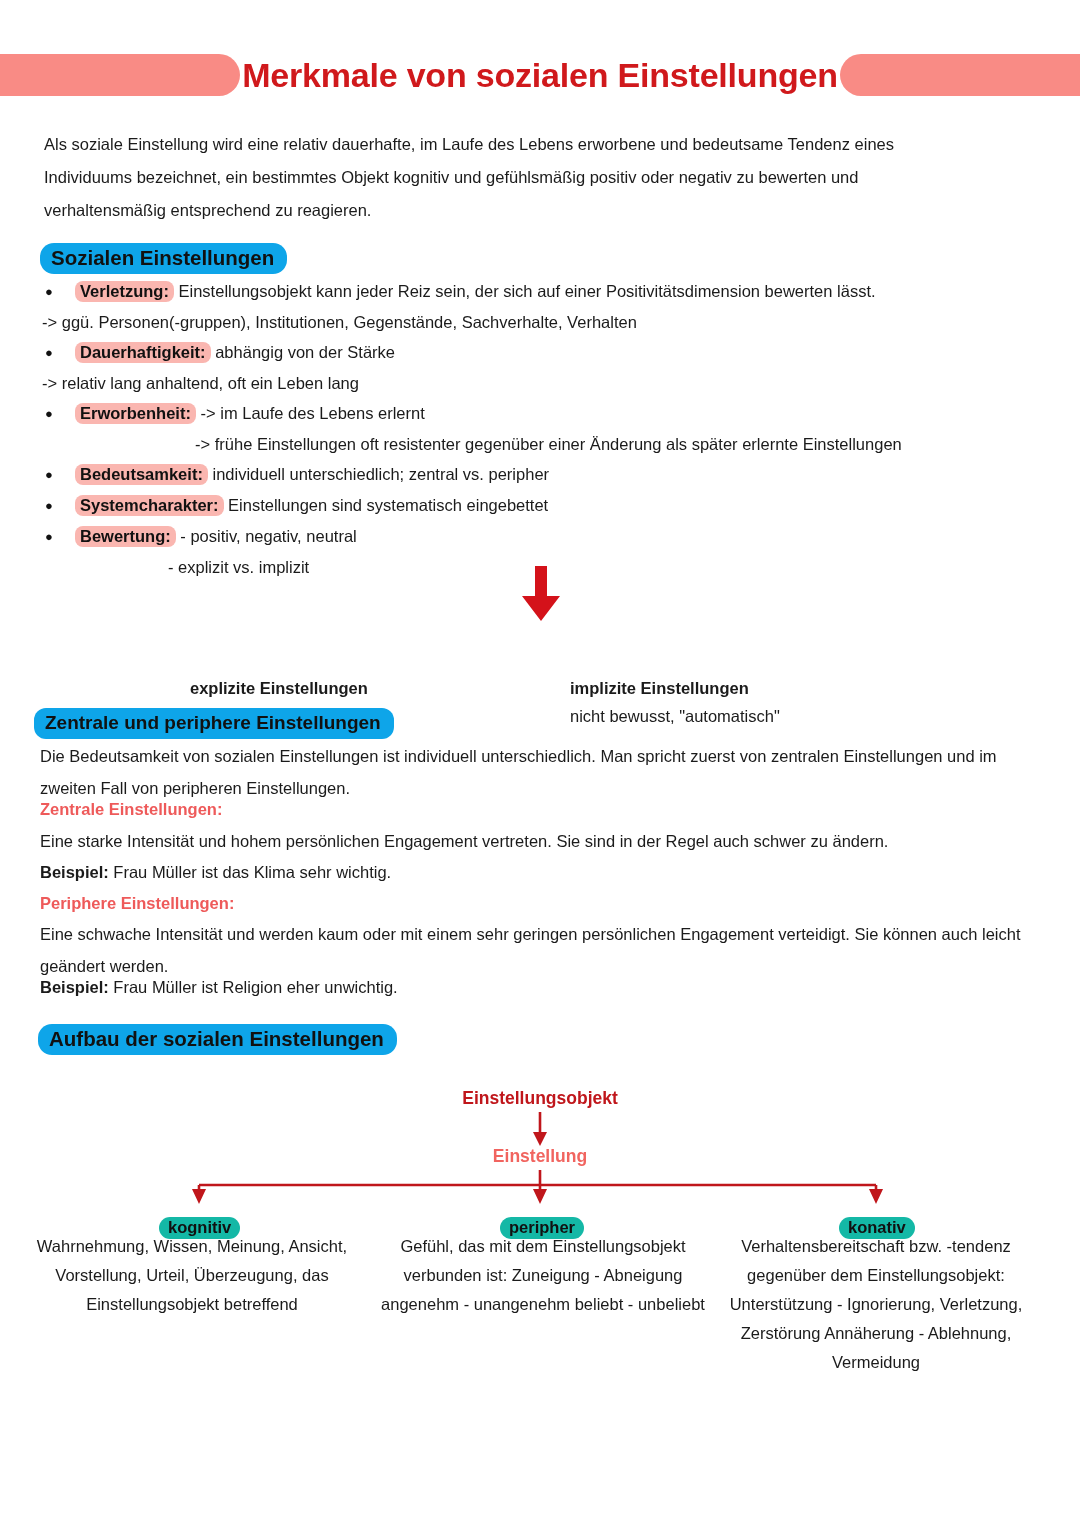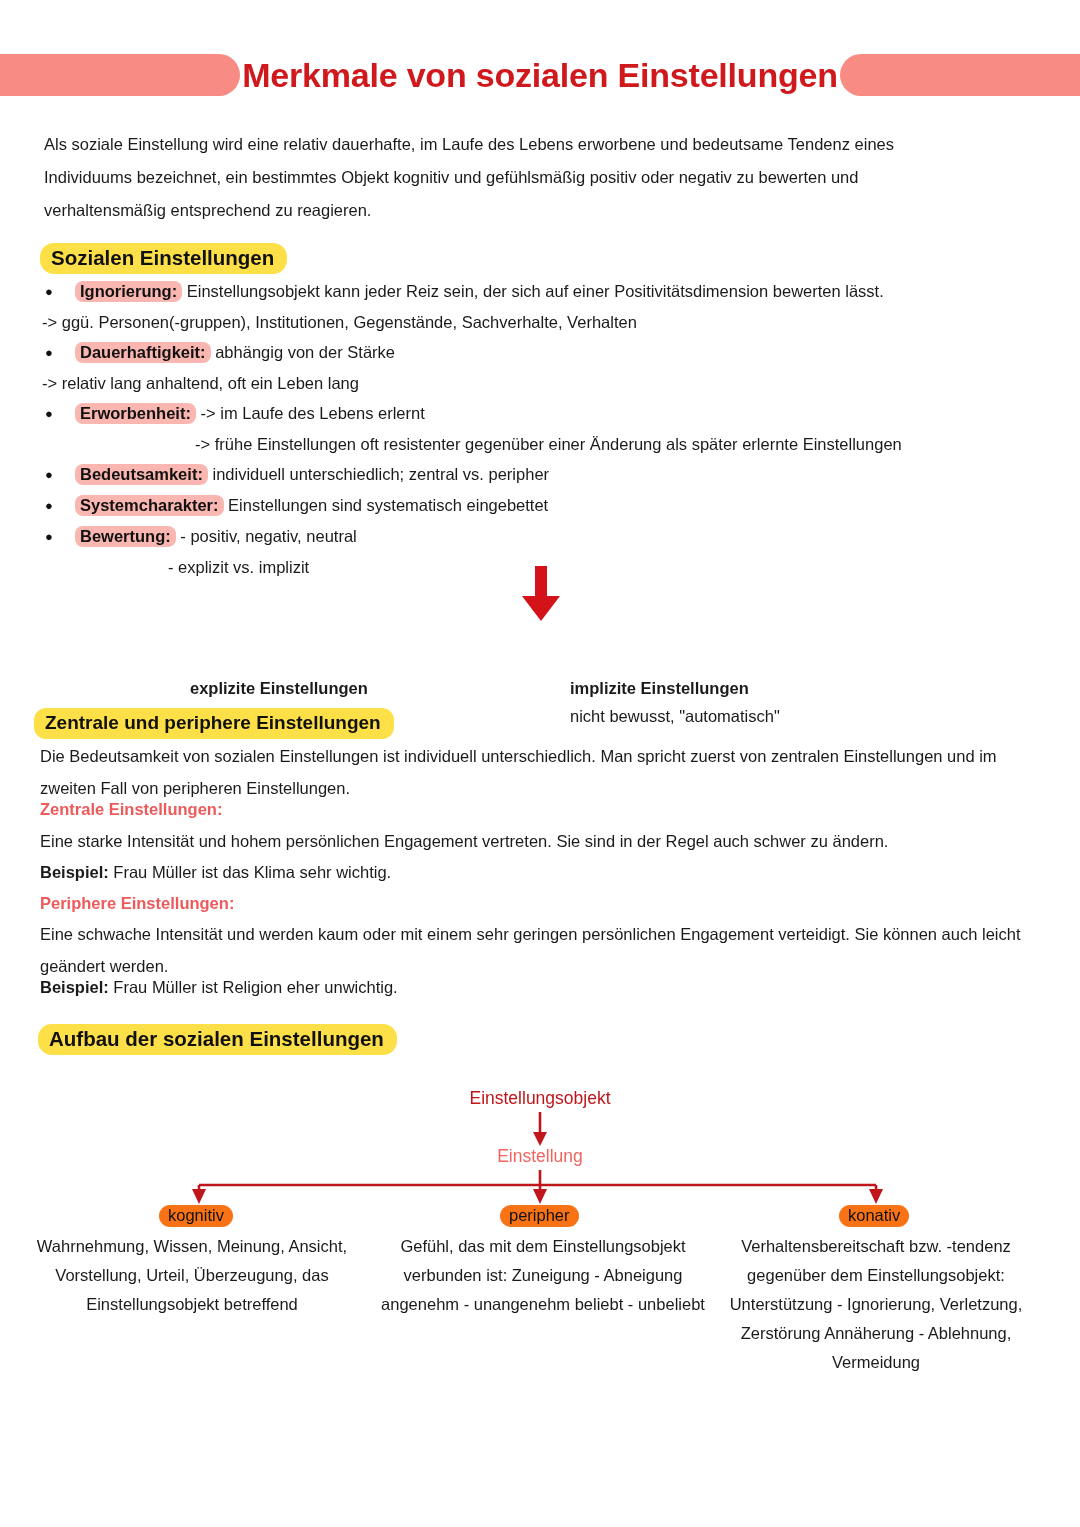--- a/index.html
+++ b/index.html
@@ -79,7 +79,7 @@
     font-size: 20.5px;
     font-weight: bold;
     color: #111111;
-    background: #fde047;
+    background: #0ea5e9;
     border-radius: 14px;
     padding: 2px 13px 3px 11px;
     white-space: nowrap;

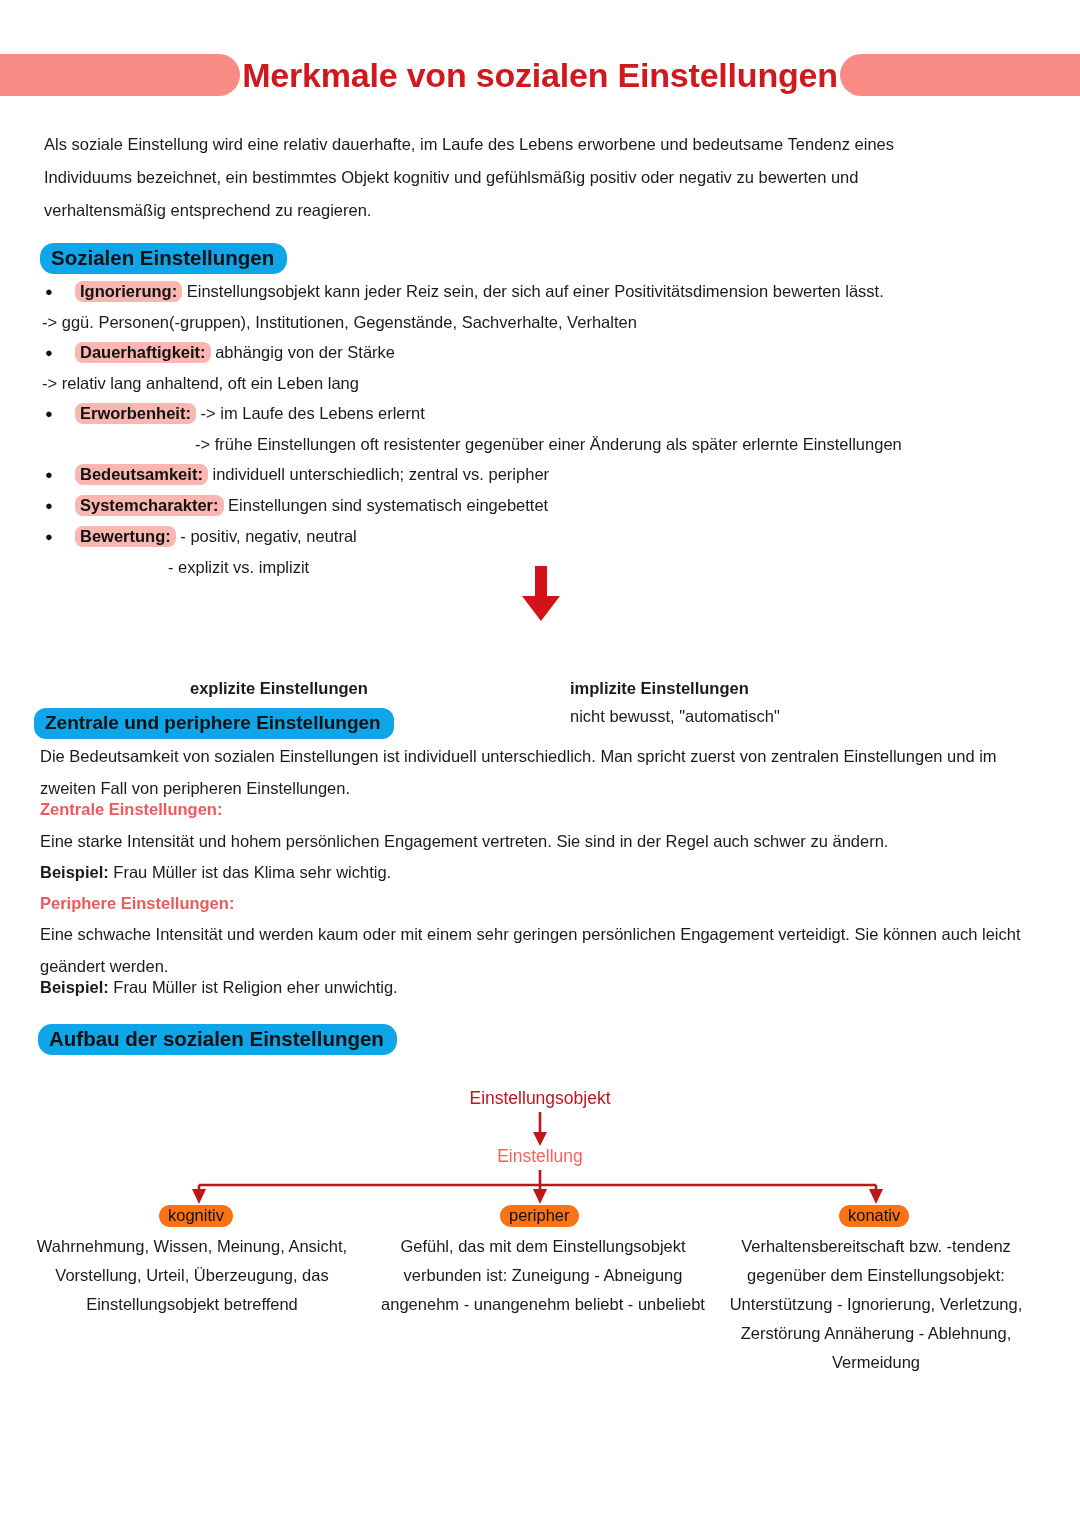--- a/index.html
+++ b/index.html
@@ -245,7 +245,7 @@
 
     <div class="b-row">
       <span class="b-dot"></span>
-      <span class="b-text"><span class="term">Ignorierung:</span><span> Einstellungsobjekt kann jeder Reiz sein, der sich auf einer Positivitätsdimension bewerten lässt.</span></span>
+      <span class="b-text"><span class="term">Verletzung:</span><span> Einstellungsobjekt kann jeder Reiz sein, der sich auf einer Positivitätsdimension bewerten lässt.</span></span>
     </div>
 
     <div class="sub-row">-&gt; ggü. Personen(-gruppen), Institutionen, Gegenstände, Sachverhalte, Verhalten</div>

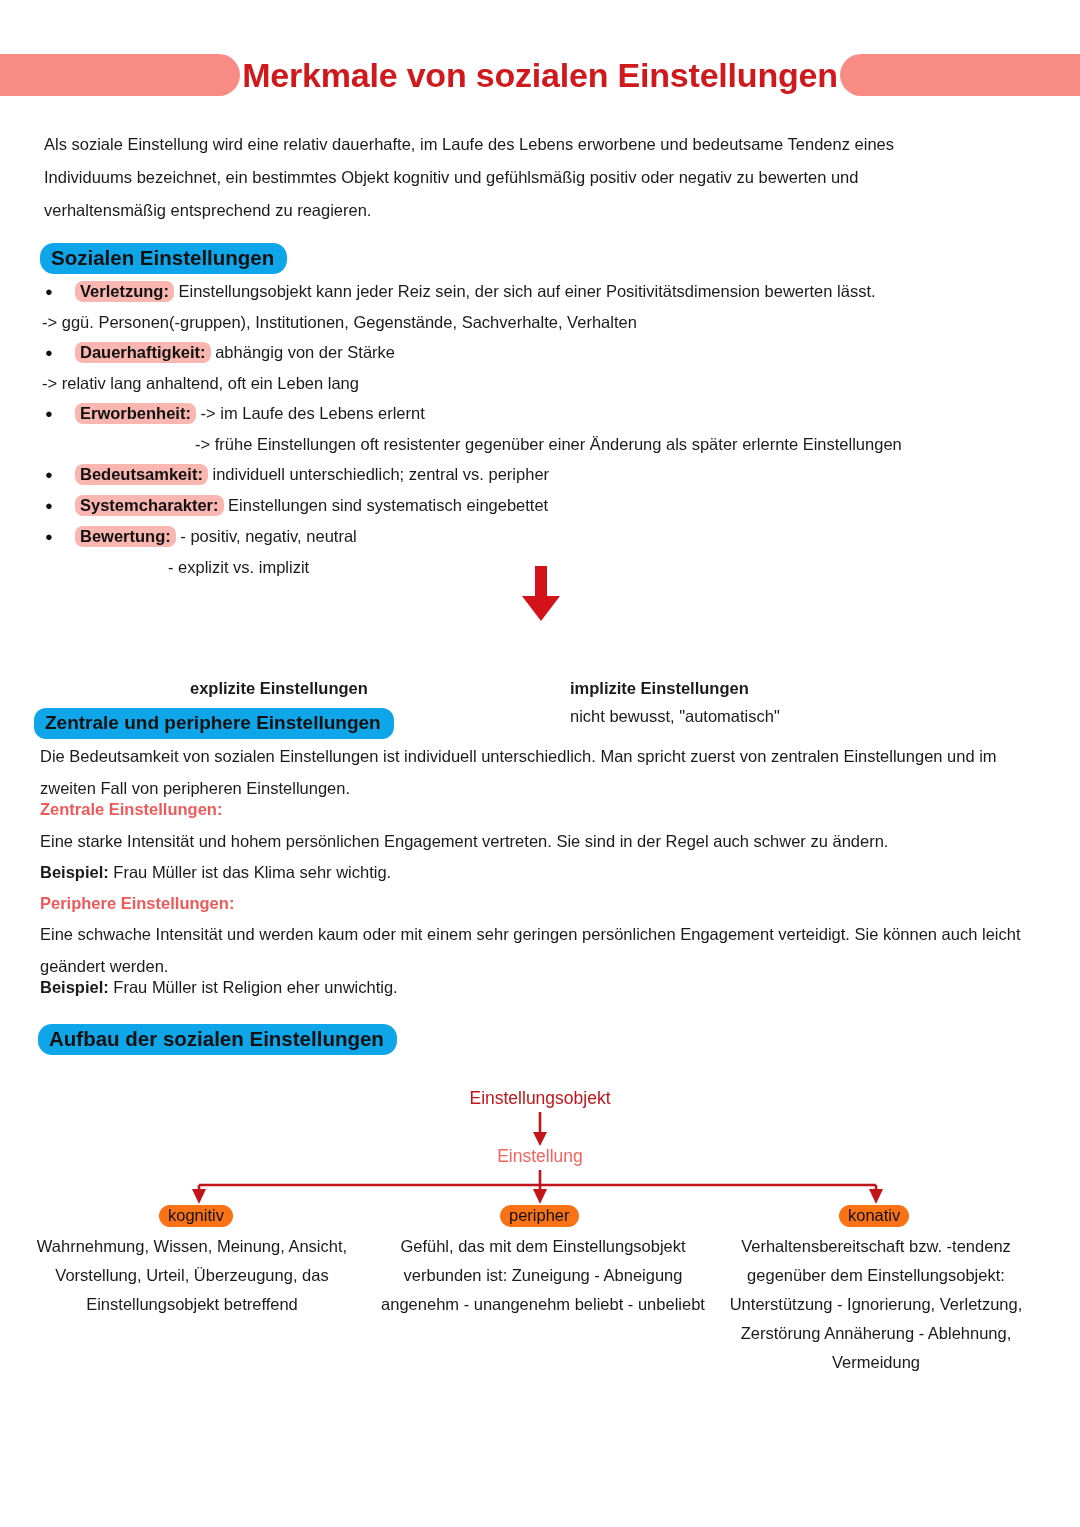--- a/index.html
+++ b/index.html
@@ -180,7 +180,7 @@
   }
   .dg-node {
     position: absolute;
-    font-weight: normal;
+    font-weight: bold;
     white-space: nowrap;
     text-align: center;
   }

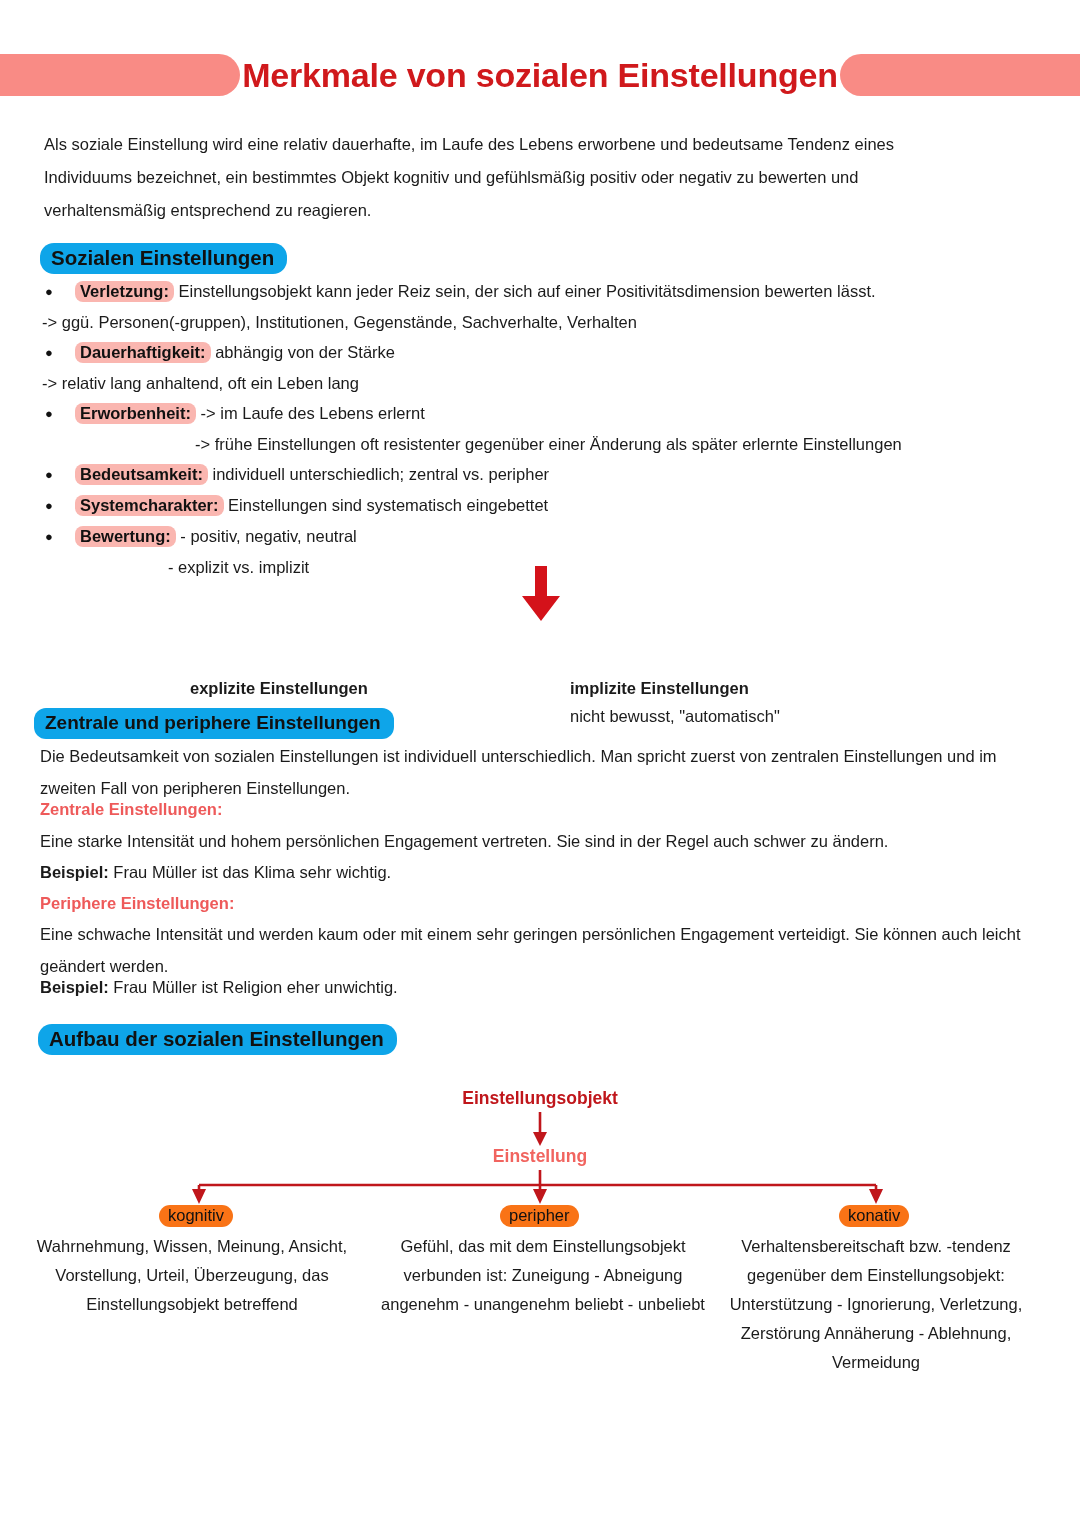--- a/index.html
+++ b/index.html
@@ -197,12 +197,13 @@
   .leaf-label {
     position: absolute;
     font-size: 16.5px;
-    font-weight: normal;
+    font-weight: bold;
     color: #111111;
-    background: #f97316;
+    background: #14b8a6;
     border-radius: 11px;
     padding: 1px 9px 2px 9px;
     white-space: nowrap;
+    margin-top: 12px;
   }
   #leaf-kognitiv { left: 159px; top: 125px; }
   #leaf-affektiv { left: 500px; top: 125px; }

